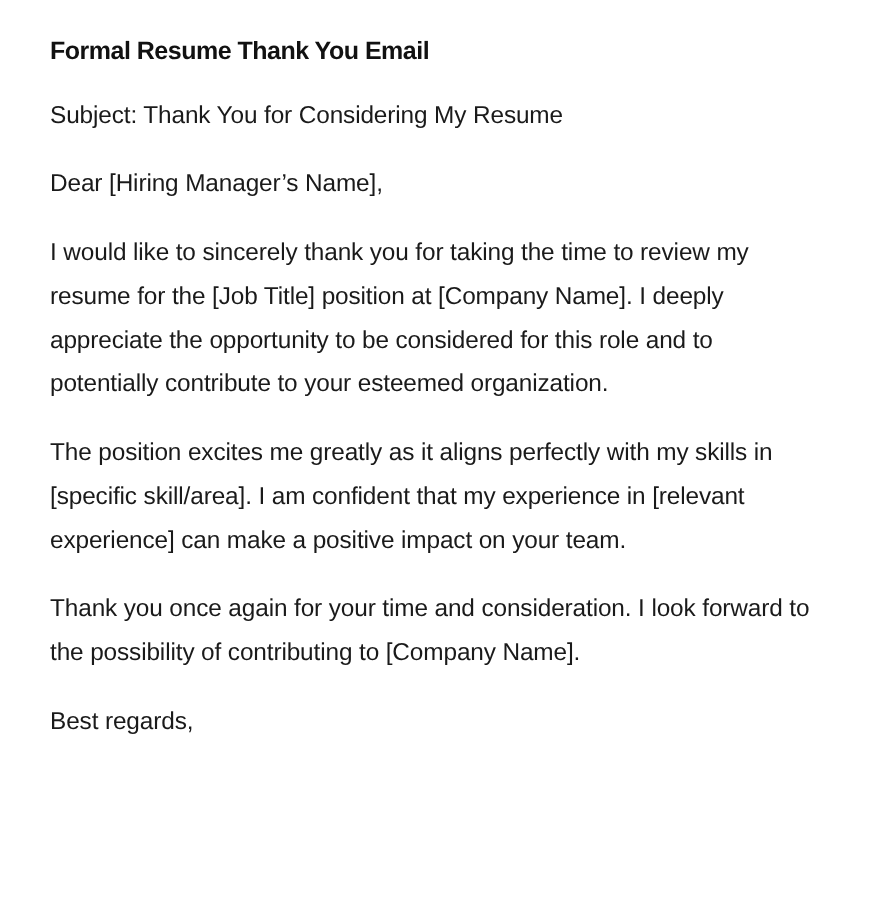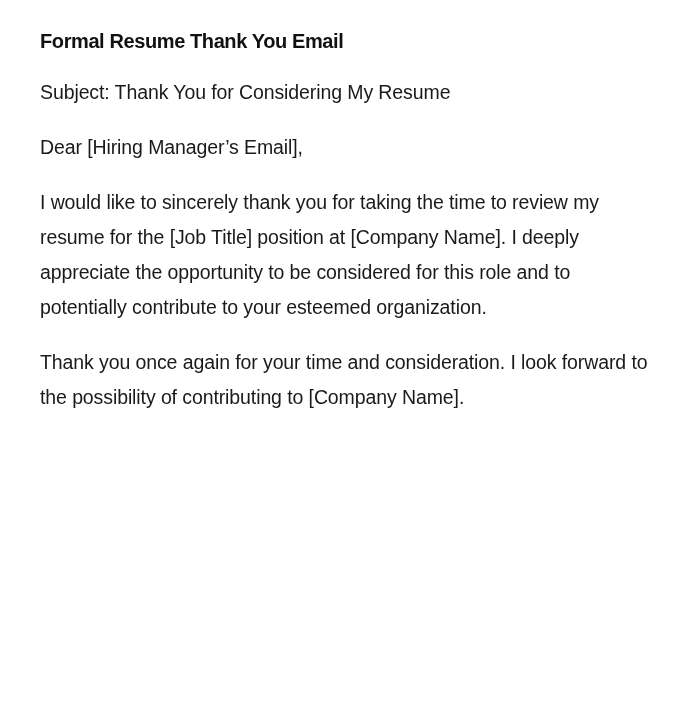--- a/index.html
+++ b/index.html
@@ -27,7 +27,7 @@
 <div class="page">
   <h1 class="title">Formal Resume Thank You Email</h1>
   <p class="para subject">Subject: Thank You for Considering My Resume</p>
-  <p class="para">Dear [Hiring Manager’s Email],</p>
+  <p class="para">Dear [Hiring Manager’s Name],</p>
   <p class="para">I would like to sincerely thank you for taking the time to review my resume for the [Job Title] position at [Company Name]. I deeply appreciate the opportunity to be considered for this role and to potentially contribute to your esteemed organization.</p>
   <p class="para">Thank you once again for your time and consideration. I look forward to the possibility of contributing to [Company Name].</p>
 </div>

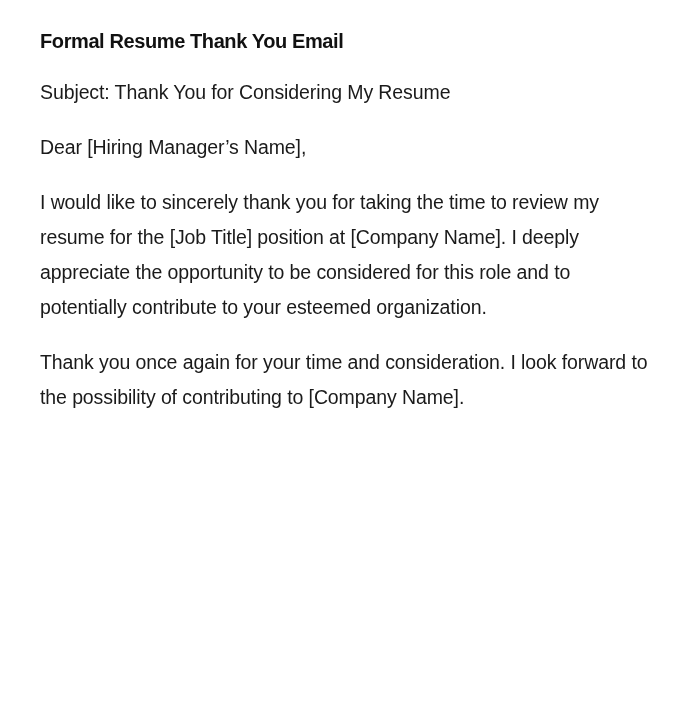--- a/index.html
+++ b/index.html
@@ -29,6 +29,7 @@
   <p class="para subject">Subject: Thank You for Considering My Resume</p>
   <p class="para">Dear [Hiring Manager’s Name],</p>
   <p class="para">I would like to sincerely thank you for taking the time to review my resume for the [Job Title] position at [Company Name]. I deeply appreciate the opportunity to be considered for this role and to potentially contribute to your esteemed organization.</p>
+  <p class="para">The position excites me greatly as it aligns perfectly with my skills in [specific skill/area]. I am confident that my experience in [relevant experience] can make a positive impact on your team.</p>
   <p class="para">Thank you once again for your time and consideration. I look forward to the possibility of contributing to [Company Name].</p>
 </div>
 

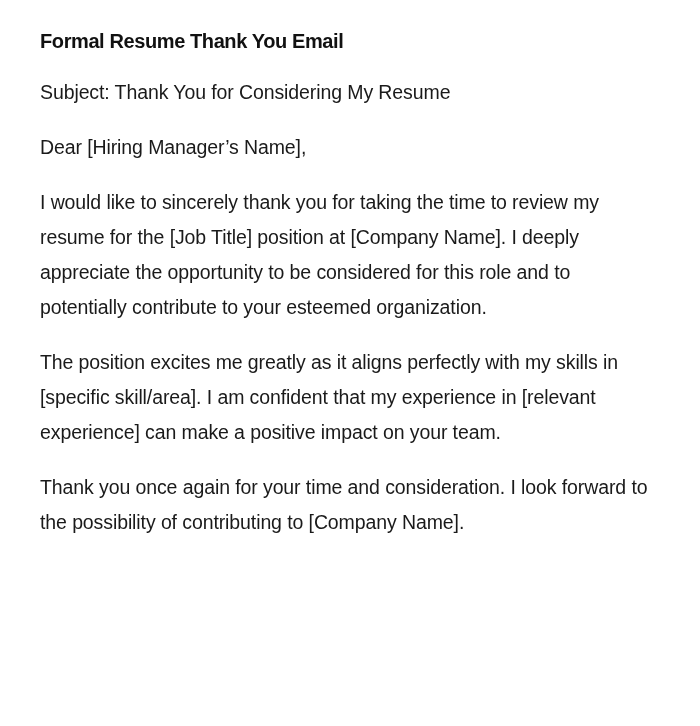--- a/index.html
+++ b/index.html
@@ -31,6 +31,7 @@
   <p class="para">I would like to sincerely thank you for taking the time to review my resume for the [Job Title] position at [Company Name]. I deeply appreciate the opportunity to be considered for this role and to potentially contribute to your esteemed organization.</p>
   <p class="para">The position excites me greatly as it aligns perfectly with my skills in [specific skill/area]. I am confident that my experience in [relevant experience] can make a positive impact on your team.</p>
   <p class="para">Thank you once again for your time and consideration. I look forward to the possibility of contributing to [Company Name].</p>
+  <p class="para">Best regards,</p>
 </div>
 
 </body></html>

